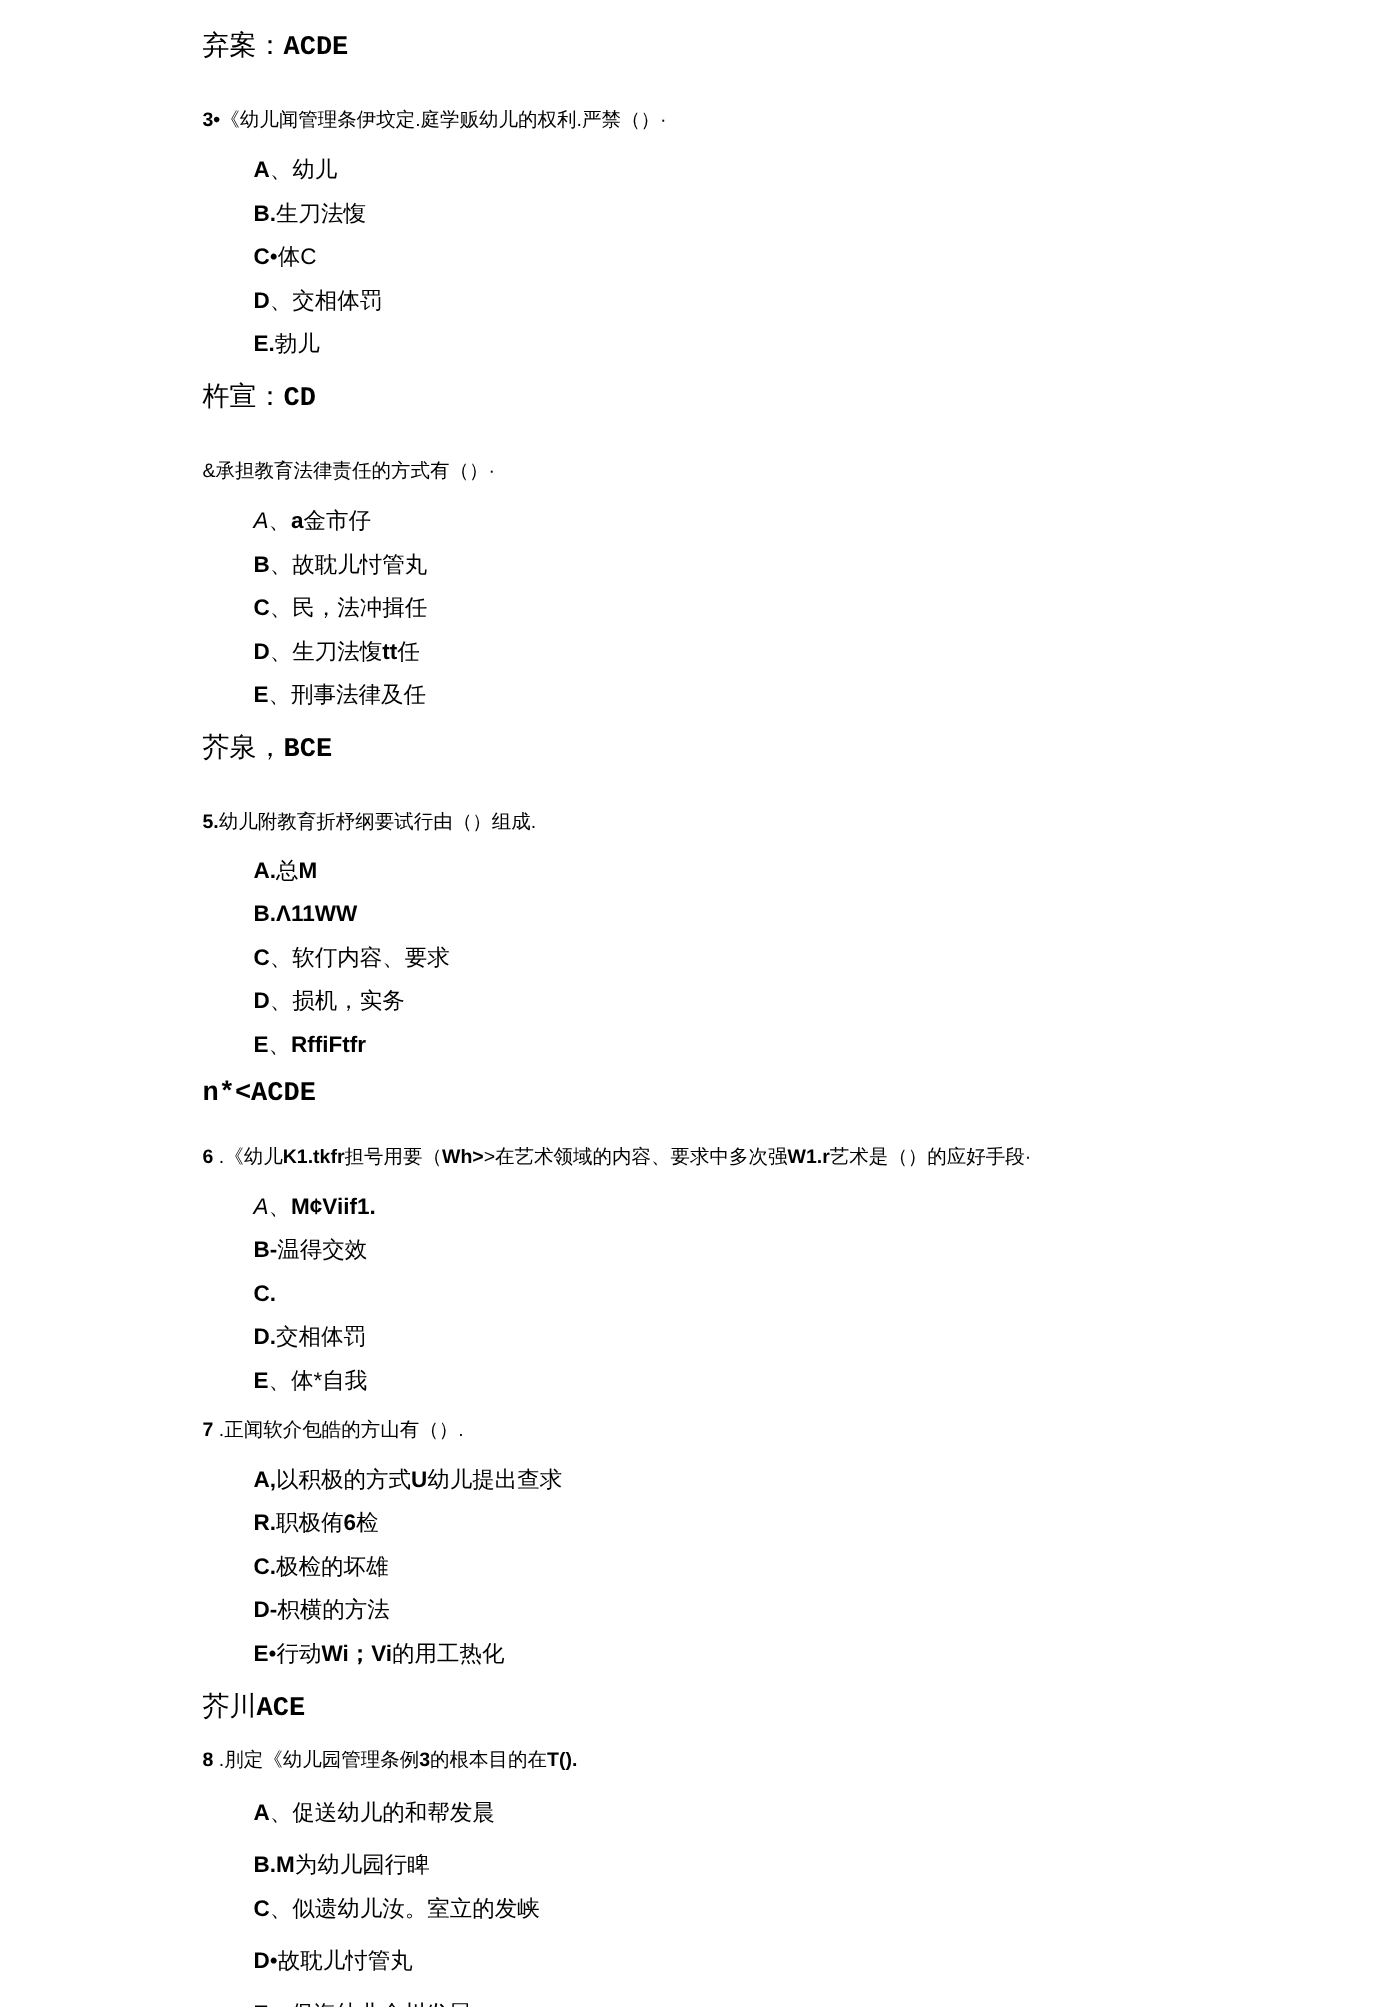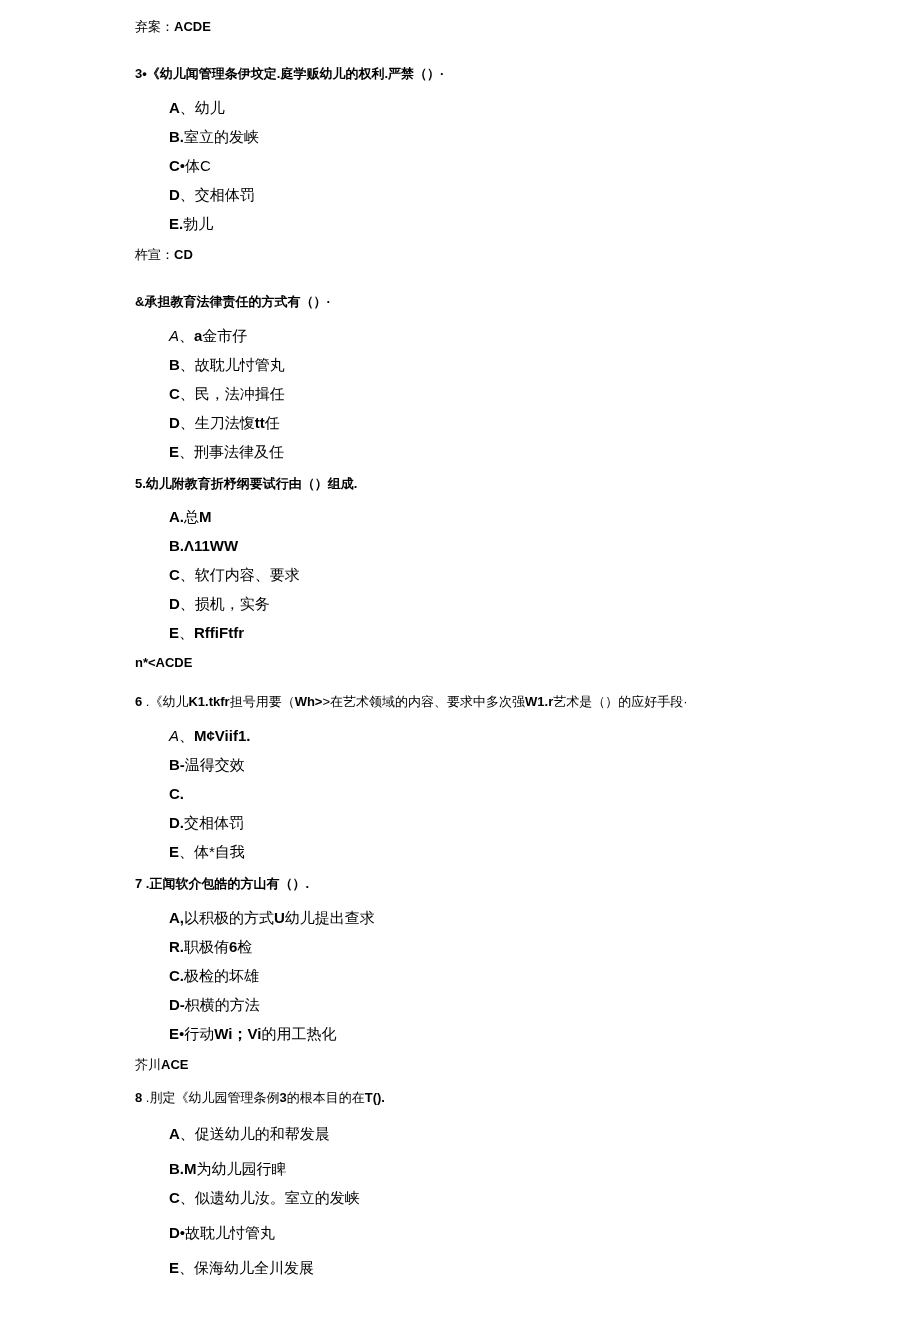--- a/index.html
+++ b/index.html
@@ -15,8 +15,9 @@
     box-sizing: border-box;
   }
   .answer {
-    font-size: 13px;
+    font-size: 18px;
     margin: 12px 0 28px 0;
+    font-family: Liberation Mono, monospace;
   }
   .answer .prefix {
     font-weight: normal;

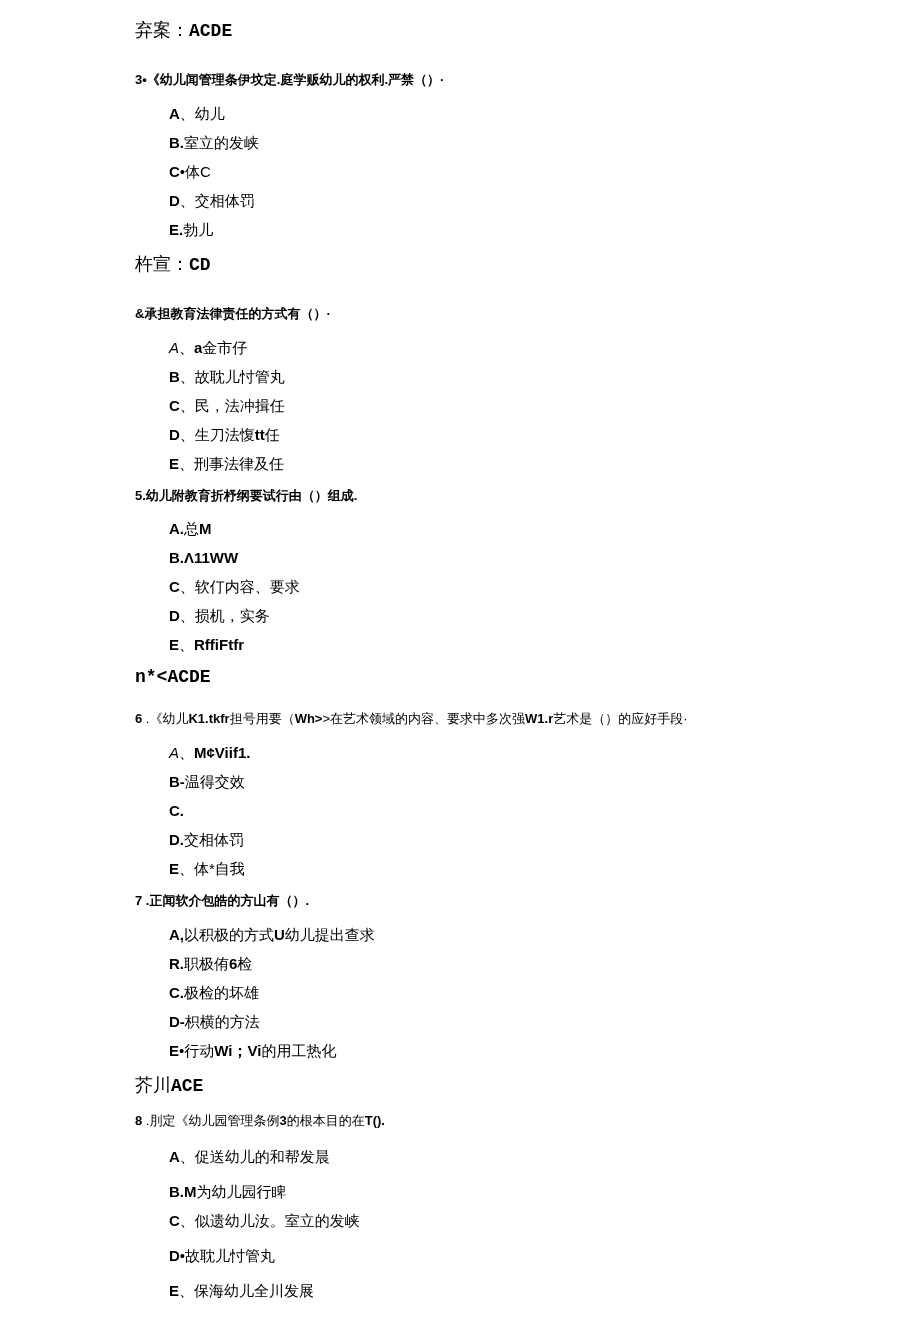--- a/index.html
+++ b/index.html
@@ -42,7 +42,7 @@
     font-weight: bold;
   }
   .question .body {
-    font-weight: bold;
+    font-weight: normal;
   }
   .options {
     margin: 0 0 12px 34px;

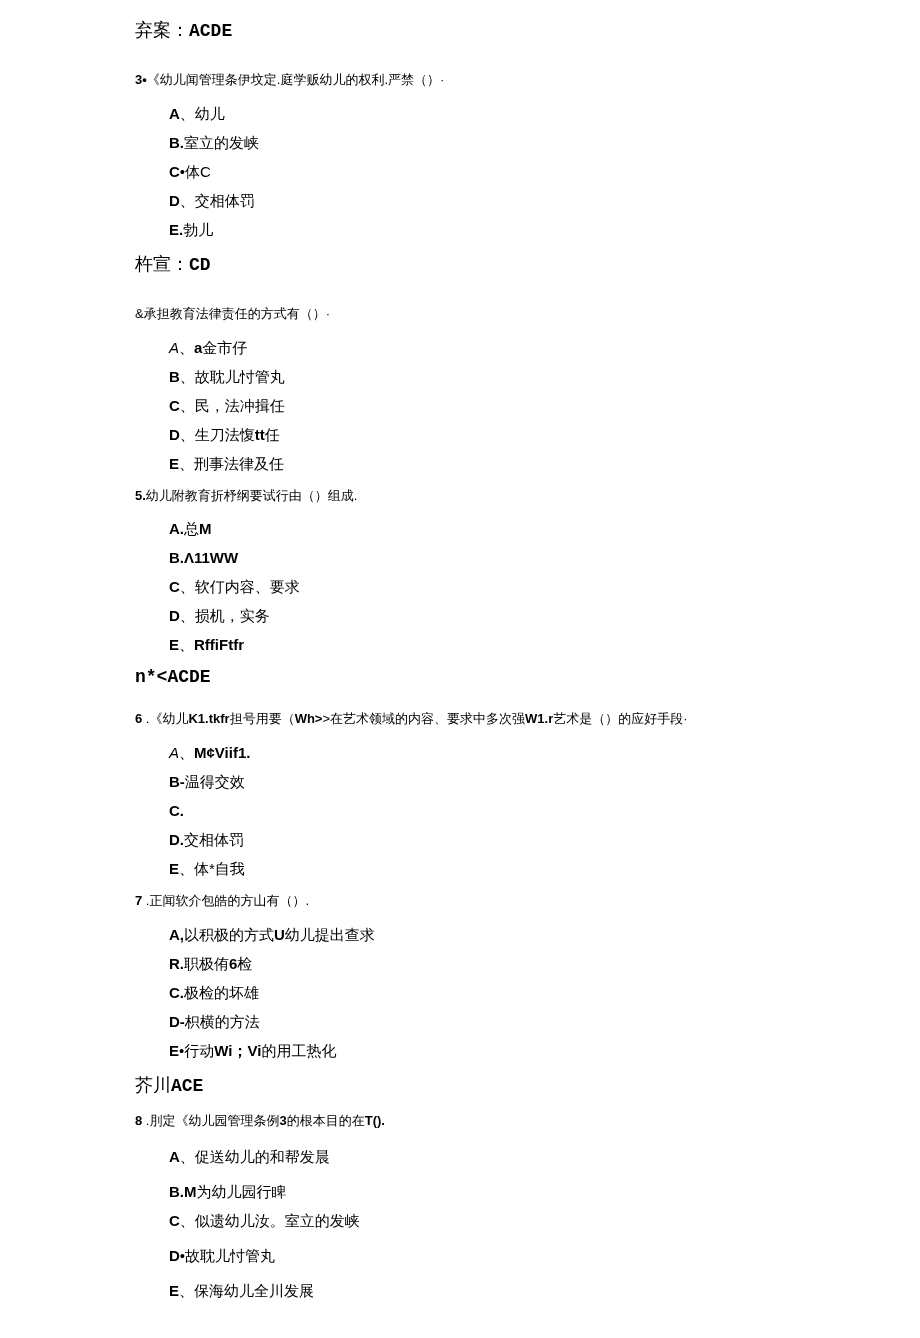--- a/index.html
+++ b/index.html
@@ -69,7 +69,7 @@
   </div>
   <div class="options">
     <div class="option"><span class="bold">A</span><span>、幼儿</span></div>
-    <div class="option"><span class="bold">B.</span><span>室立的发峡</span></div>
+    <div class="option"><span class="bold">B.</span><span>生刀法愎</span></div>
     <div class="option"><span class="bold">C</span><span>•体C</span></div>
     <div class="option"><span class="bold">D</span><span>、交相体罚</span></div>
     <div class="option"><span class="bold">E.</span><span>勃儿</span></div>

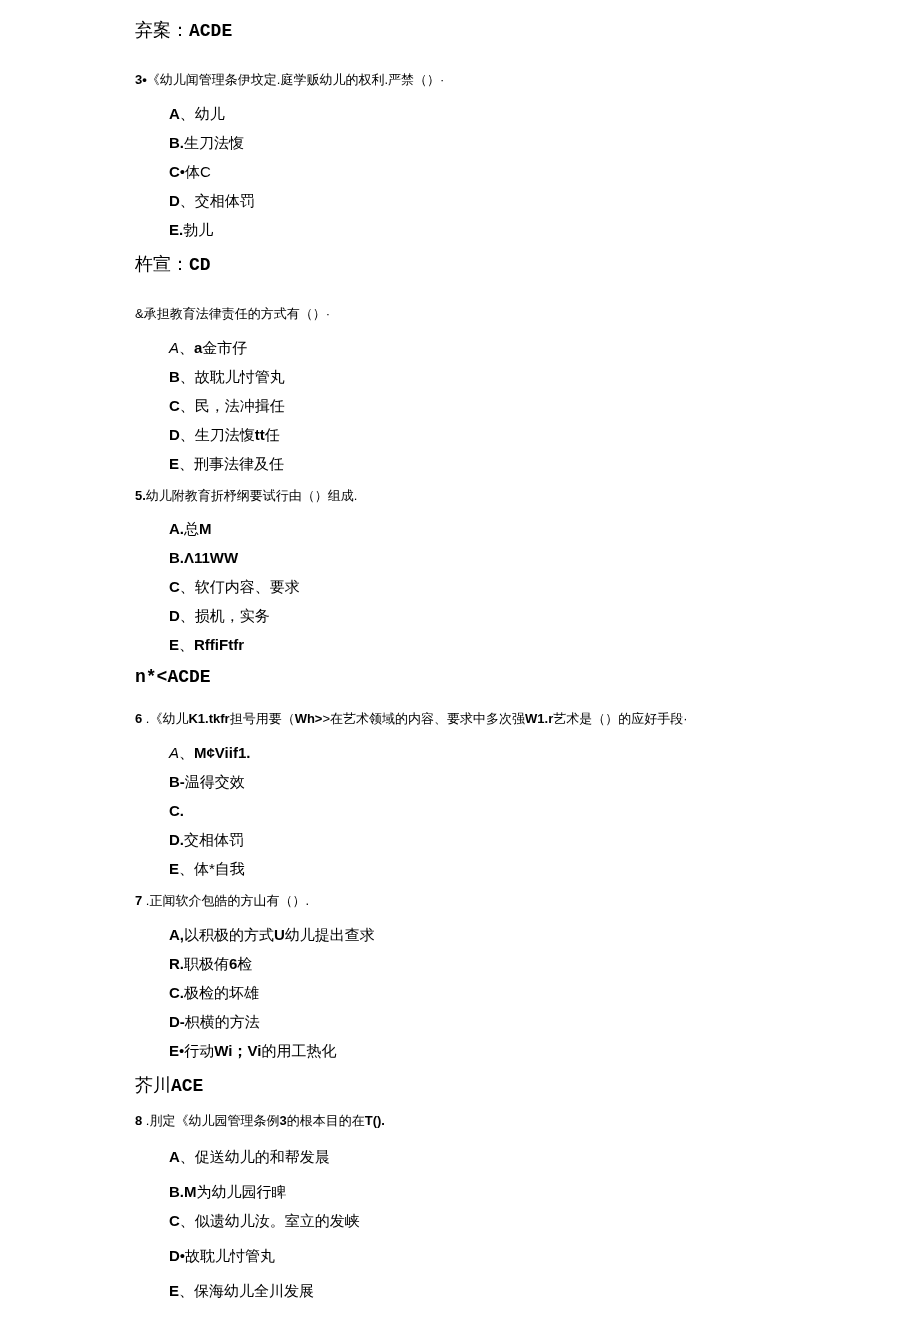--- a/index.html
+++ b/index.html
@@ -88,6 +88,9 @@
     <div class="option"><span class="bold">D</span><span>、生刀法愎</span><span class="bold">tt</span><span>任</span></div>
     <div class="option"><span class="bold">E</span><span>、刑事法律及任</span></div>
   </div>
+  <div class="answer">
+    <span class="prefix">芥泉，</span><span class="val">BCE</span>
+  </div>
 
   <div class="question">
     <span class="num bold">5.</span><span class="body">幼儿附教育折杼纲要试行由（）组成.</span>

